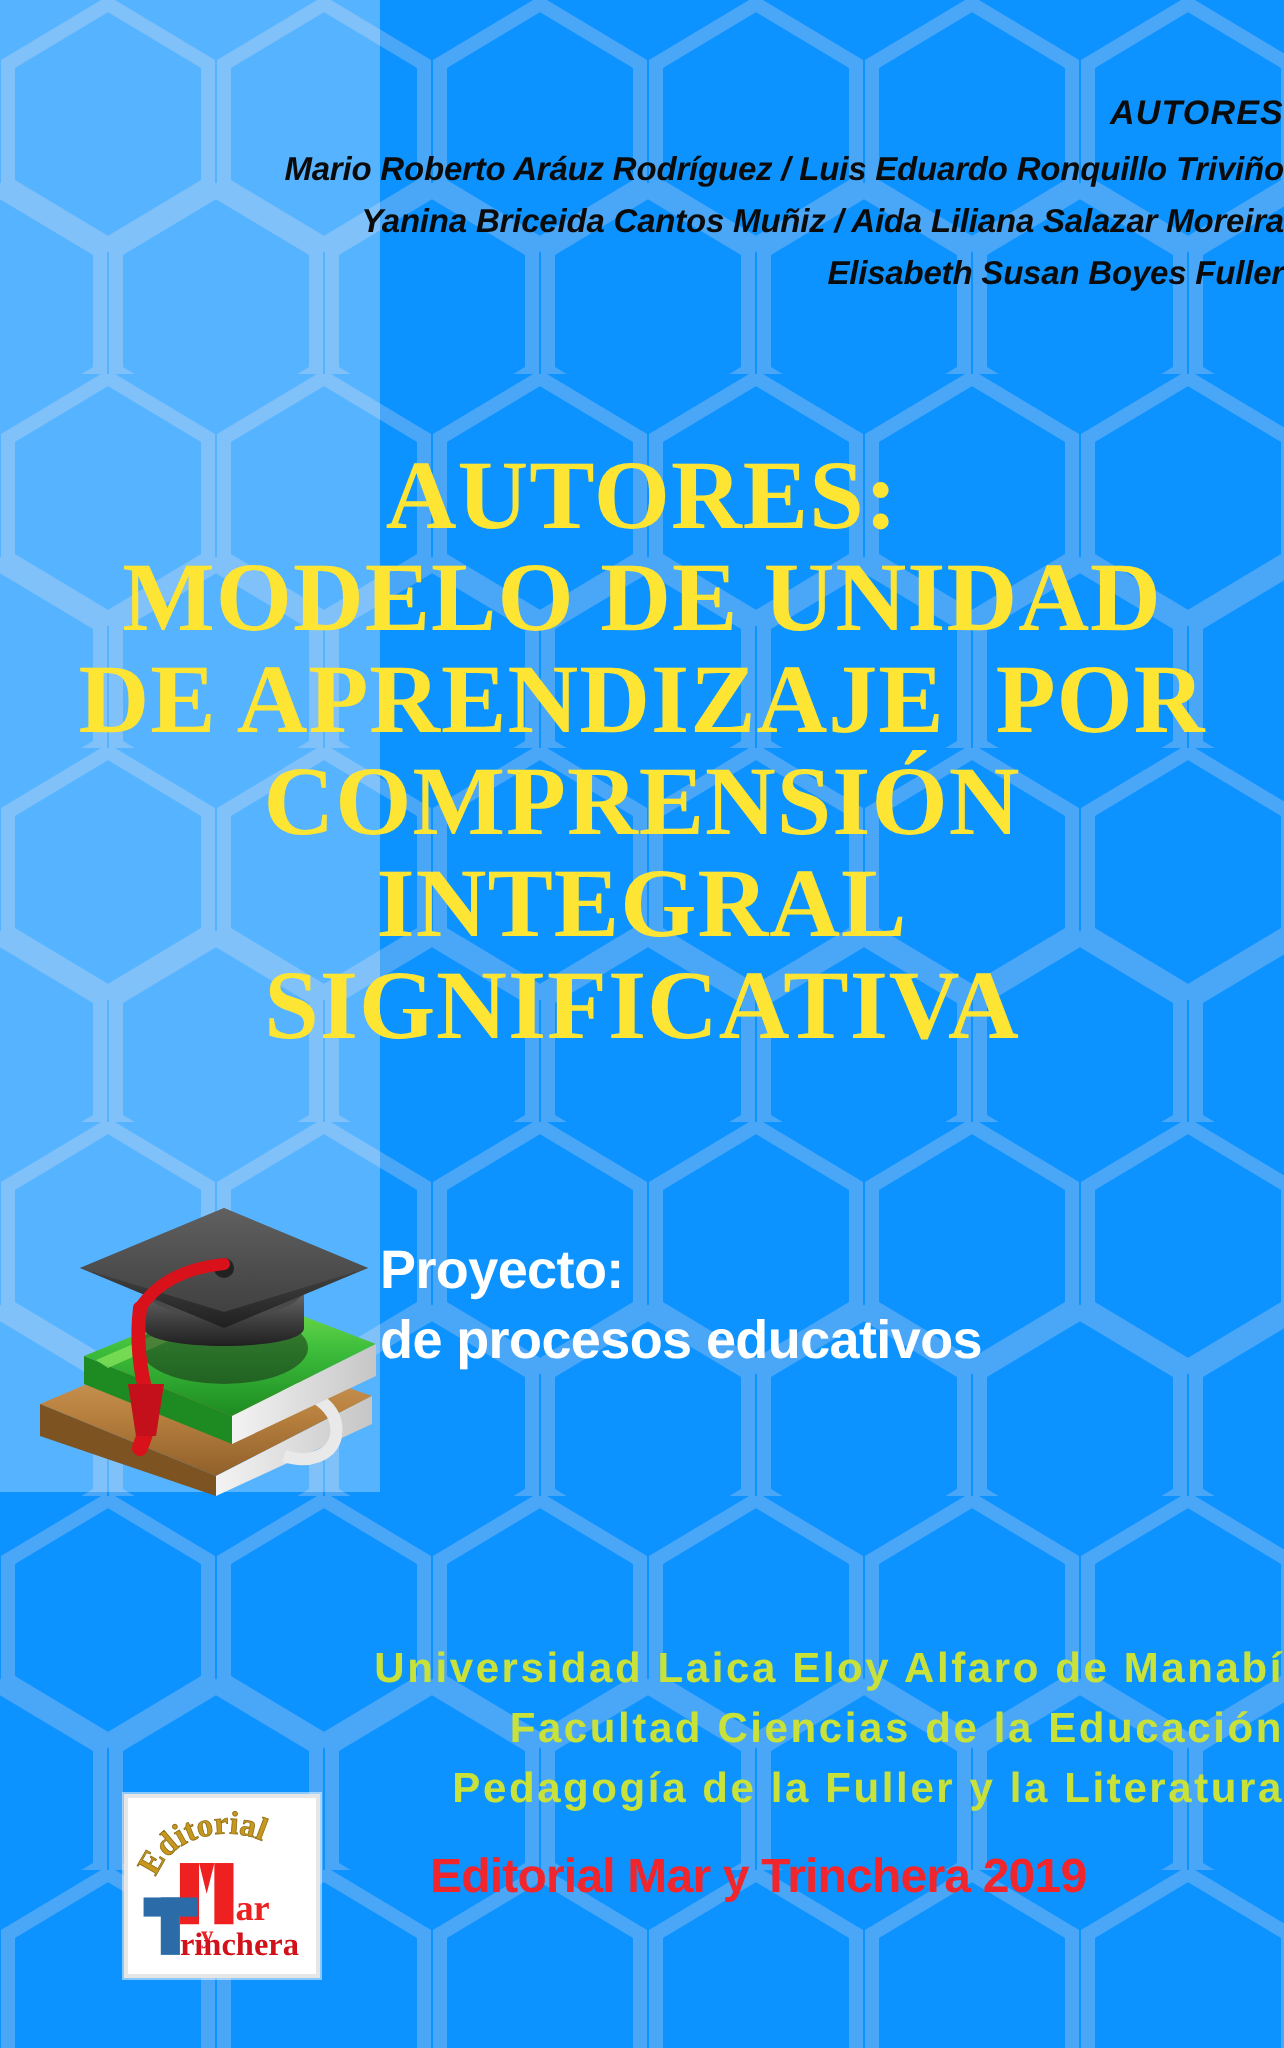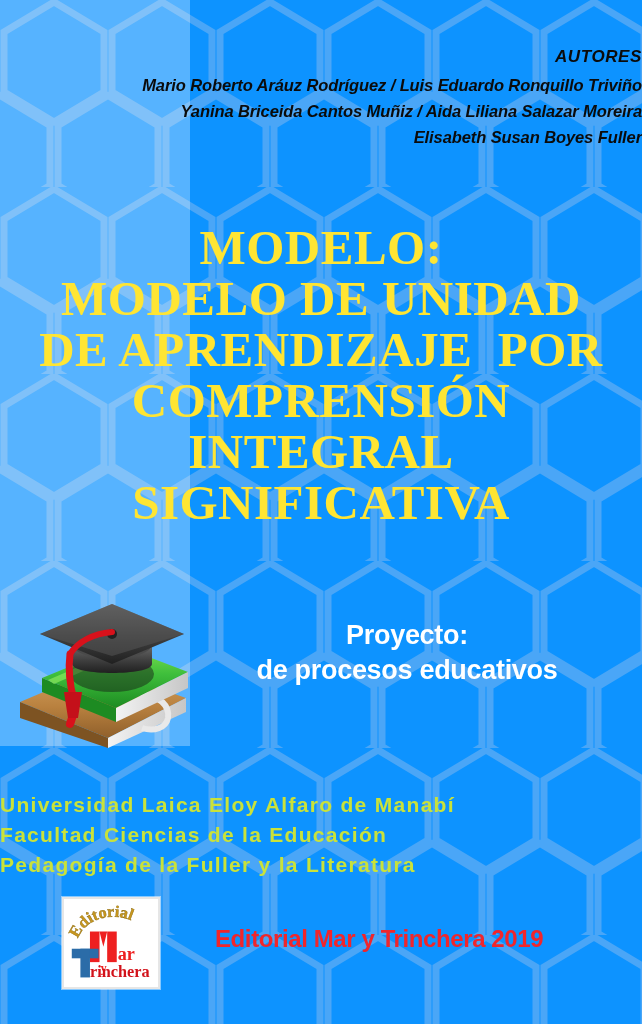--- a/index.html
+++ b/index.html
@@ -183,7 +183,7 @@
     </div>
 
     <div class="title">
-      <span class="tline">MODELO:</span>
+      <span class="tline">AUTORES:</span>
       <span class="tline">MODELO DE UNIDAD</span>
       <span class="tline">DE APRENDIZAJE  POR</span>
       <span class="tline">COMPRENSIÓN</span>

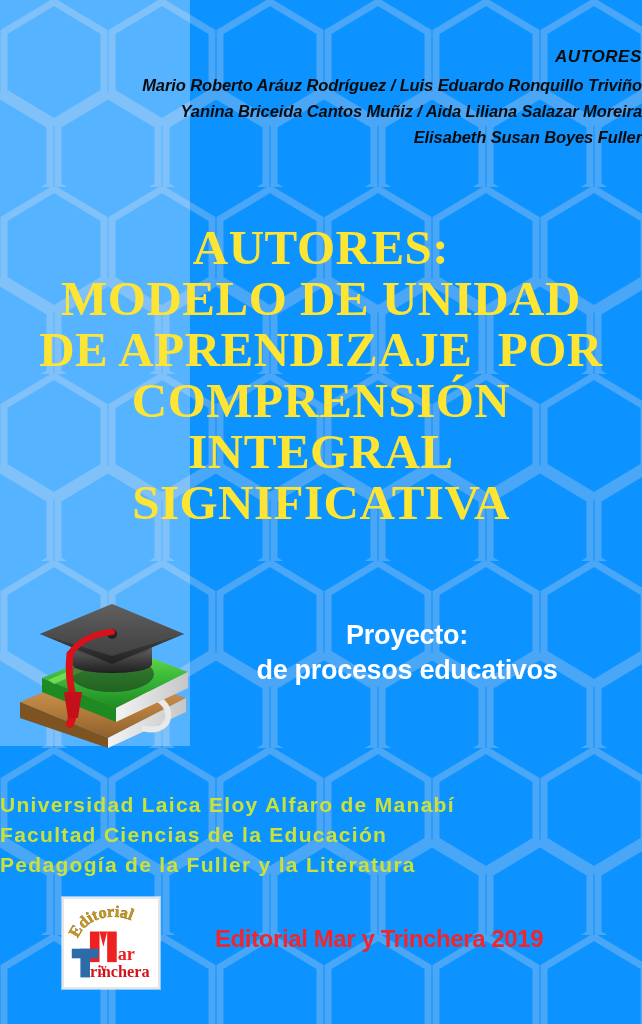--- a/index.html
+++ b/index.html
@@ -89,7 +89,7 @@
     top: 618px;
     left: 190px;
     right: 18px;
-    text-align: center;
+    text-align: left;
     color: #ffffff;
     font-weight: bold;
     font-size: 27px;

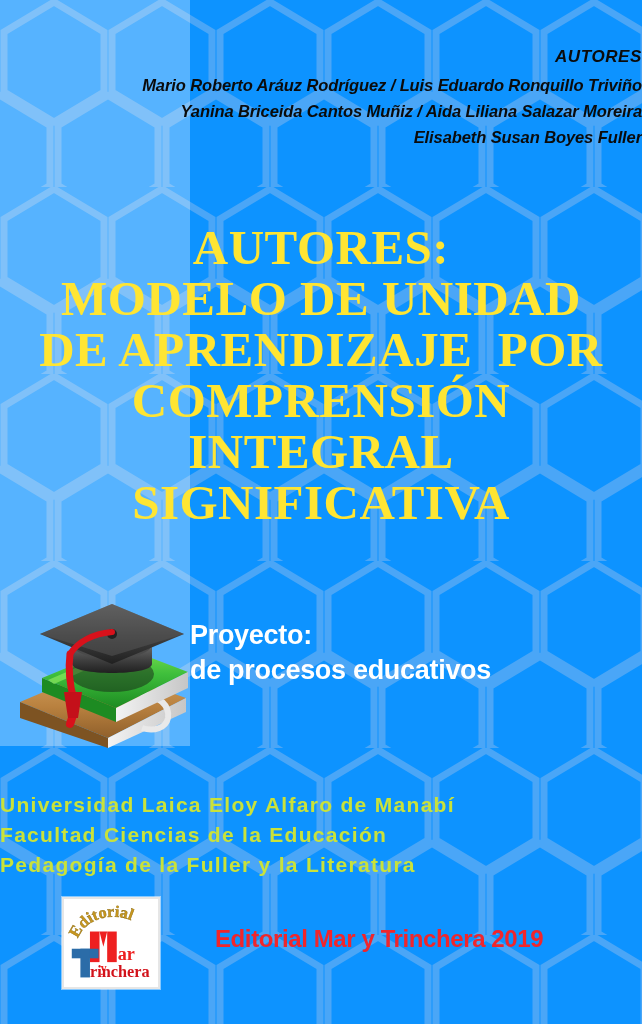--- a/index.html
+++ b/index.html
@@ -101,10 +101,10 @@
   
   .university {
     position: absolute;
-    top: 790px;
+    top: 820px;
     left: 0;
     right: 0;
-    text-align: left;
+    text-align: right;
     color: #c9e23a;
     font-weight: bold;
     font-size: 21px;

